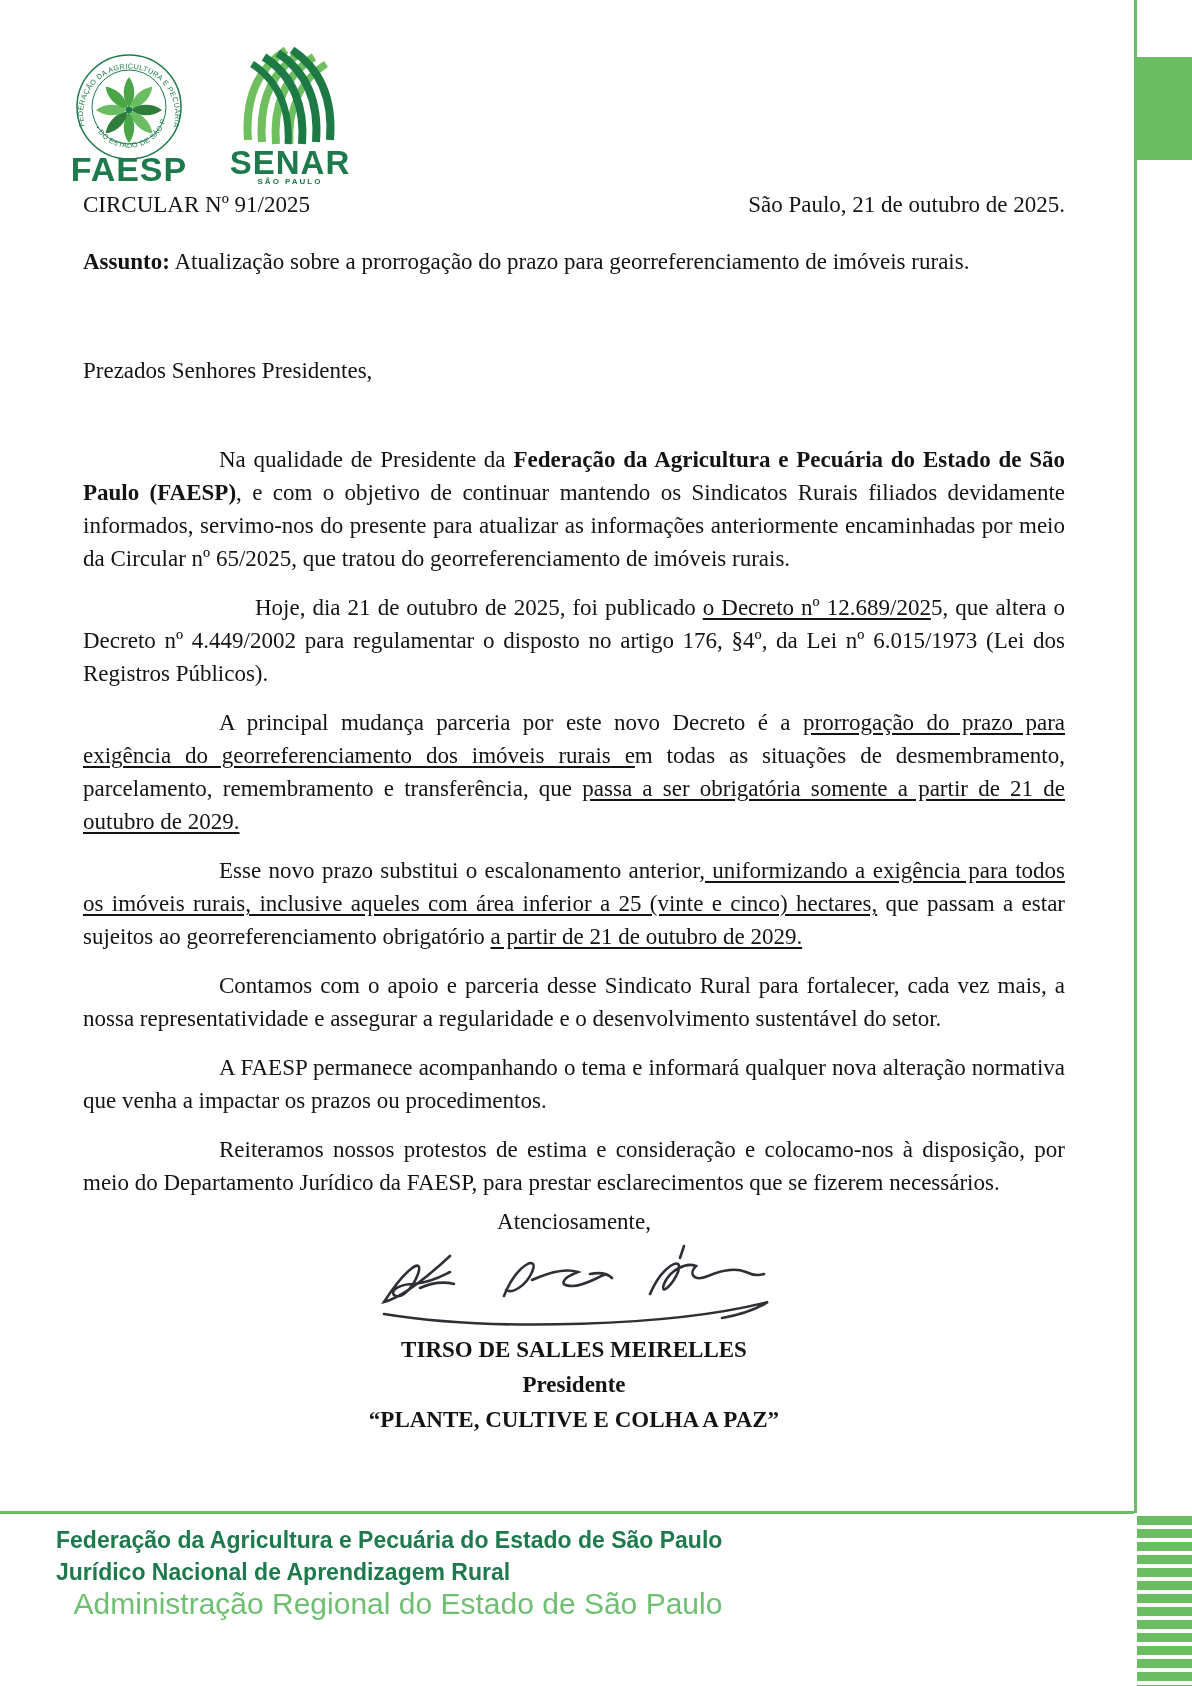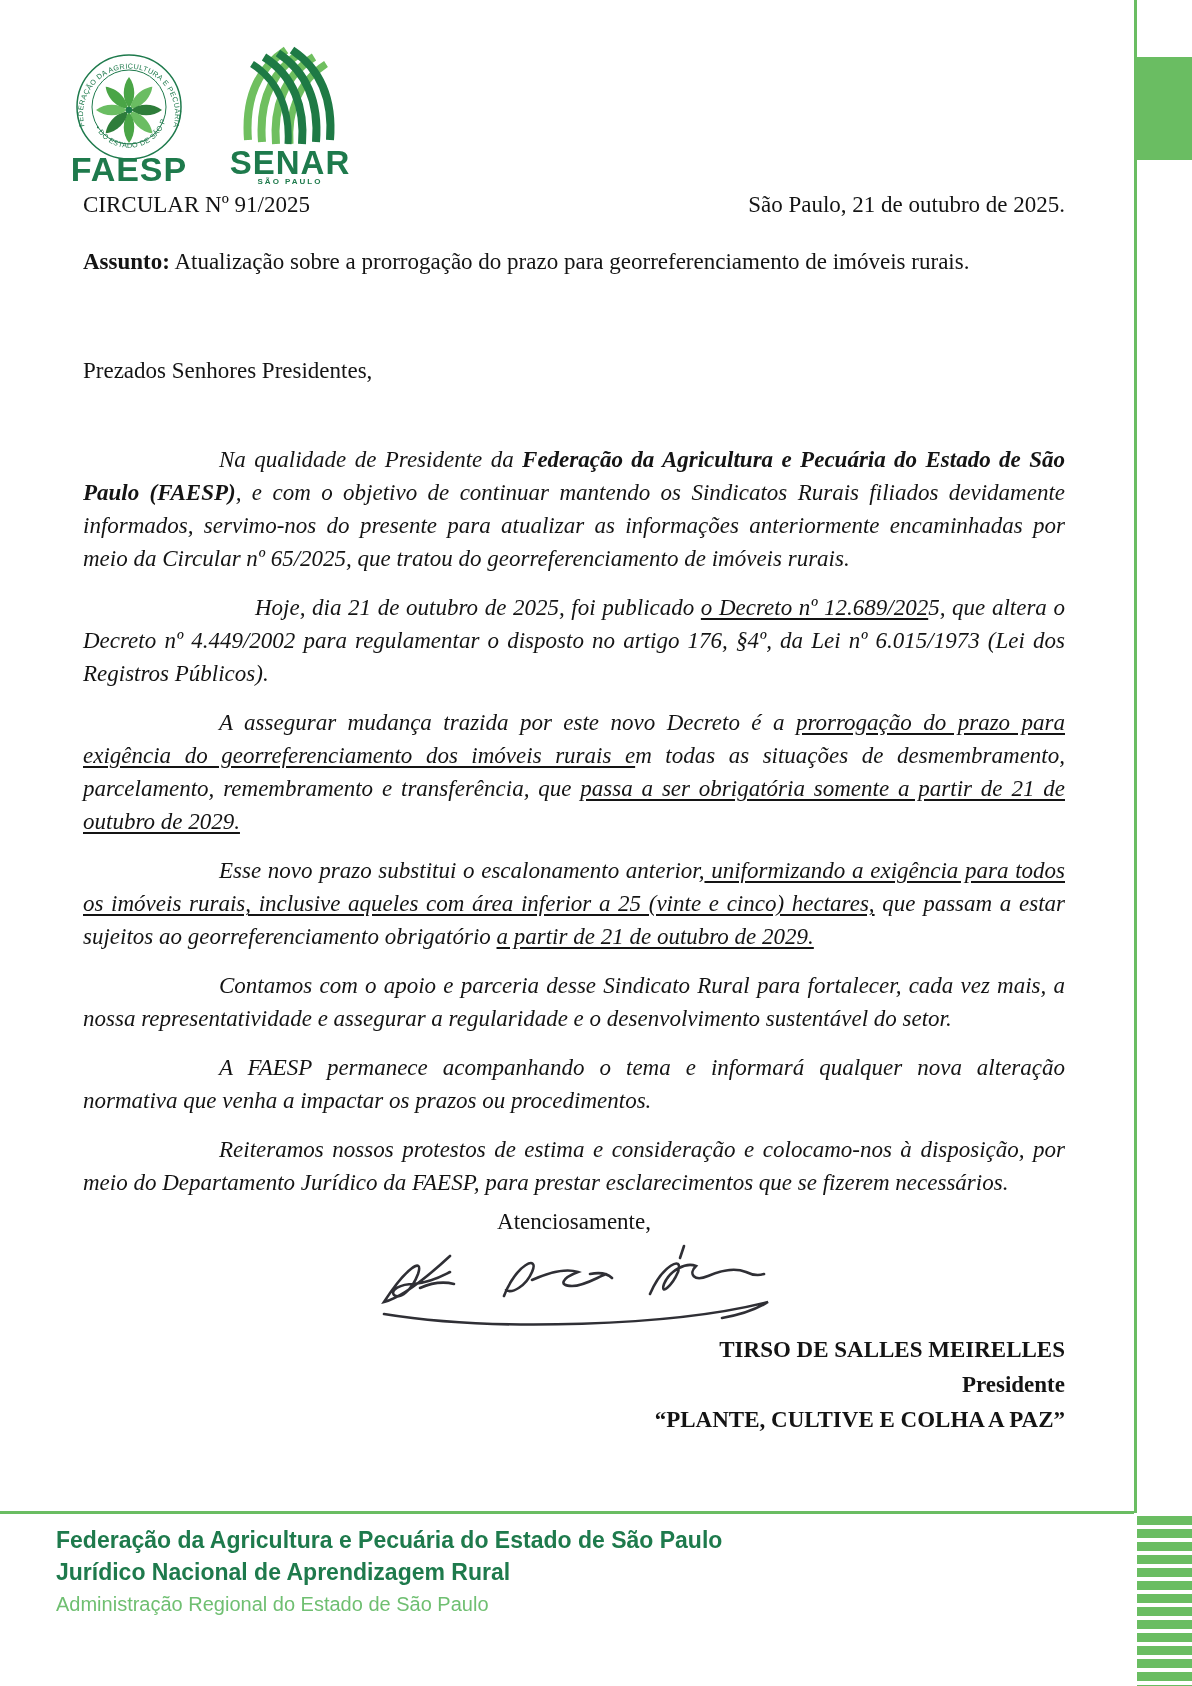--- a/index.html
+++ b/index.html
@@ -30,7 +30,7 @@
   .subject{margin:24px 0 0 0;}
   .subject b{font-weight:bold;}
   .greeting{margin:76px 0 7px 0;}
-  p.para{margin:16px 0 6px 0;text-align:justify;text-indent:136px;font-style:italic;}
+  p.para{margin:16px 0 6px 0;text-align:justify;text-indent:136px;}
   p.para.first{margin-top:56px;}
   p.para.deep{text-indent:172px;}
   .u{text-decoration:underline;text-underline-offset:3px;}

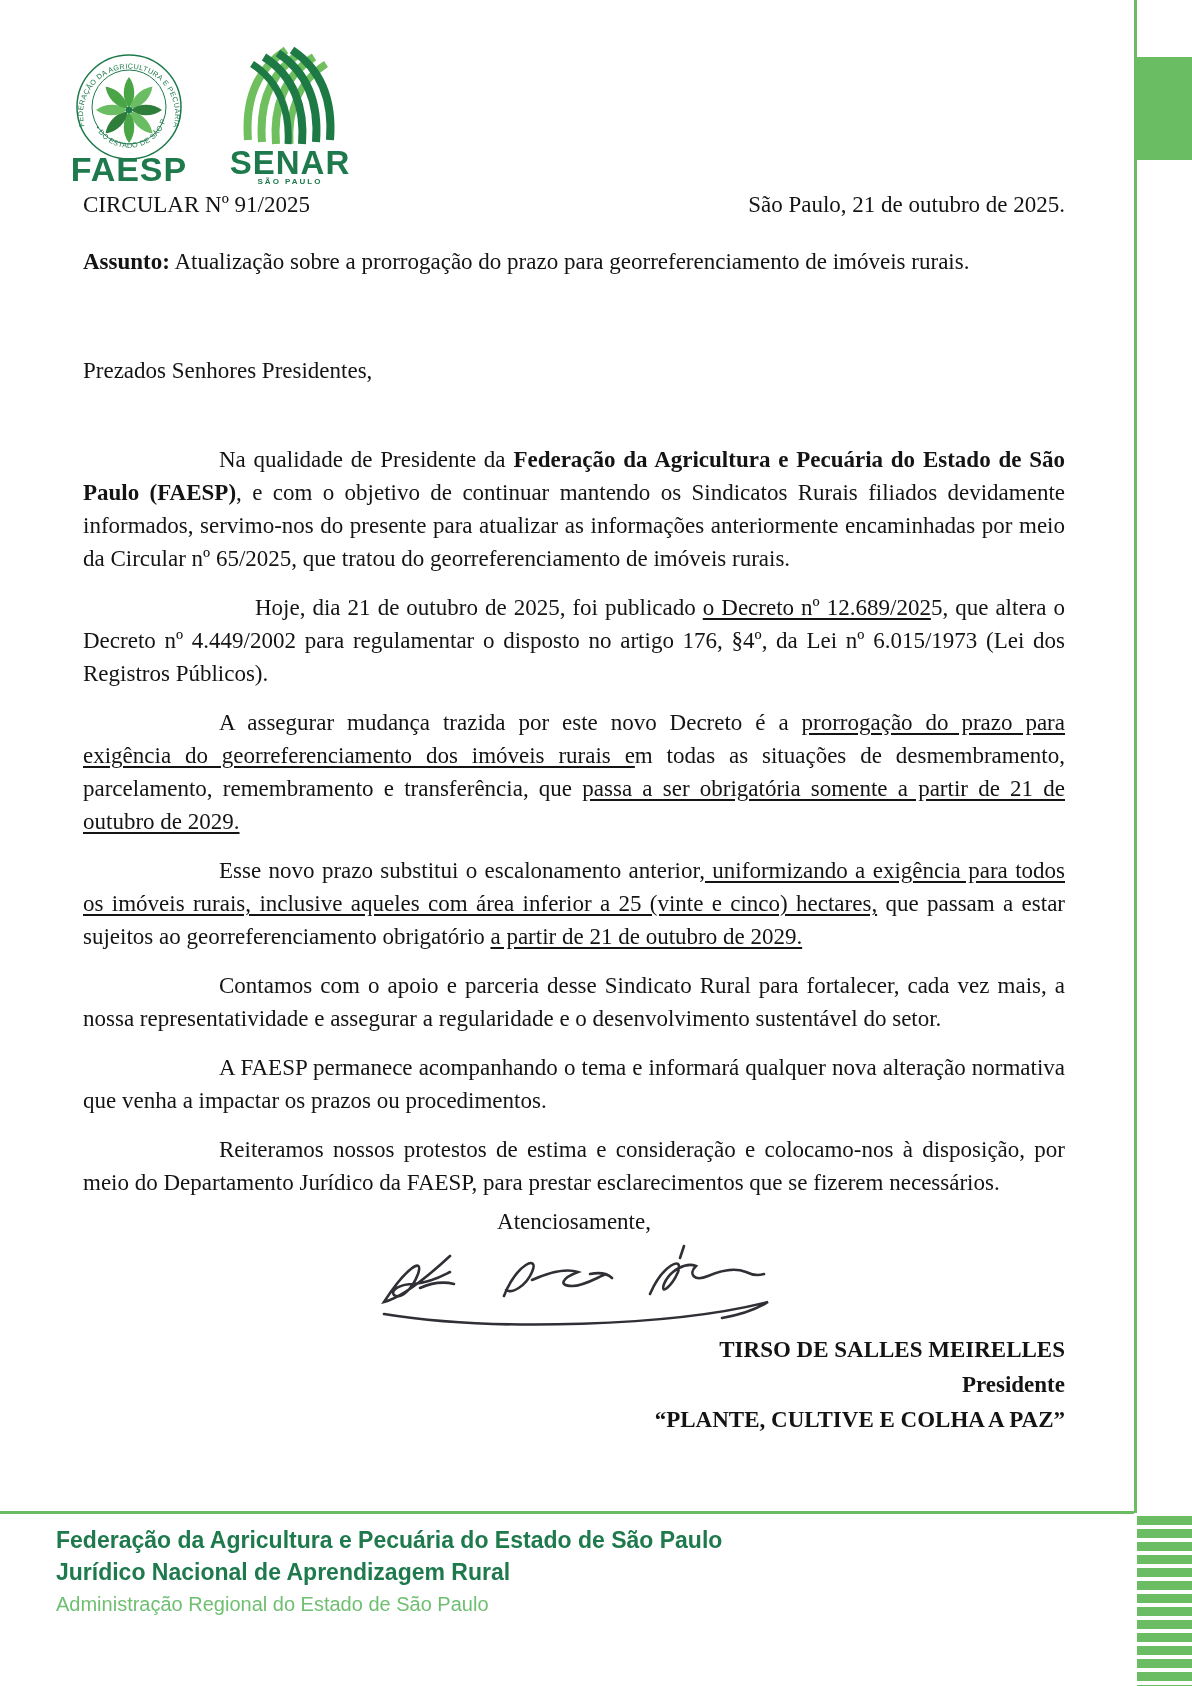--- a/index.html
+++ b/index.html
@@ -134,7 +134,7 @@
 
     <p class="para deep"><span>Hoje, dia 21 de outubro de 2025, foi publicado </span><span class="u">o Decreto nº 12.689/202</span><span>5, que altera o Decreto nº 4.449/2002 para regulamentar o disposto no artigo 176, §4º, da Lei nº 6.015/1973 (Lei dos Registros Públicos).</span></p>
 
-    <p class="para"><span>A assegurar mudança trazida por este novo Decreto é a </span><span class="u">prorrogação do prazo para exigência do georreferenciamento dos imóveis rurais e</span><span>m todas as situações de desmembramento, parcelamento, remembramento e transferência, que </span><span class="u">passa a ser obrigatória somente a partir de 21 de outubro de 2029.</span></p>
+    <p class="para"><span>A principal mudança parceria por este novo Decreto é a </span><span class="u">prorrogação do prazo para exigência do georreferenciamento dos imóveis rurais e</span><span>m todas as situações de desmembramento, parcelamento, remembramento e transferência, que </span><span class="u">passa a ser obrigatória somente a partir de 21 de outubro de 2029.</span></p>
 
     <p class="para"><span>Esse novo prazo substitui o escalonamento anterior,</span><span class="u"> uniformizando a exigência para todos os imóveis rurais, inclusive aqueles com área inferior a 25 (vinte e cinco) hectares,</span><span> que passam a estar sujeitos ao georreferenciamento obrigatório </span><span class="u">a partir de 21 de outubro de 2029.</span></p>
 

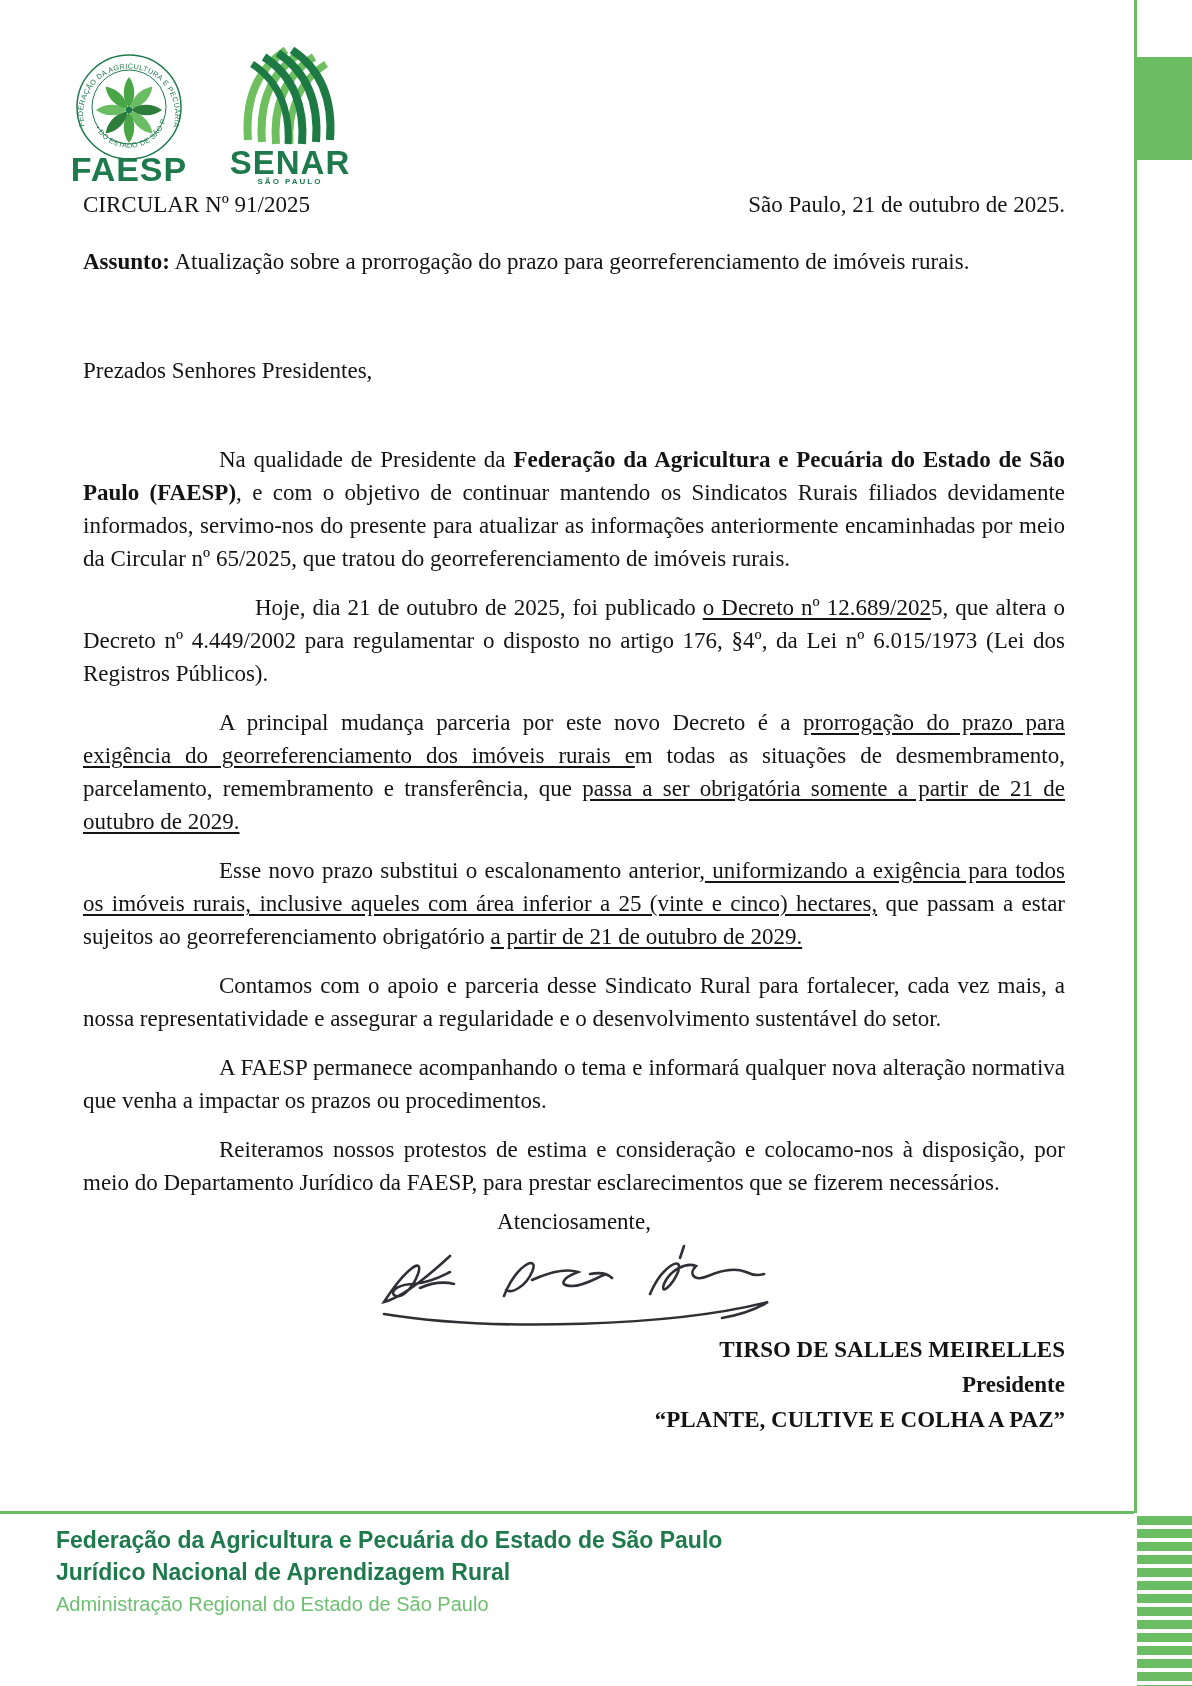--- a/index.html
+++ b/index.html
@@ -38,7 +38,7 @@
   .sig-block{margin-top:6px;text-align:center;}
   .sig-block .closing{margin:0;}
   .signature-svg{display:block;margin:0 auto;margin-top:2px;}
-  .signer-name,.signer-title,.motto{margin:0;font-weight:bold;line-height:35px;text-align:right;}
+  .signer-name,.signer-title,.motto{margin:0;font-weight:bold;line-height:35px;}
   
   .footer{
     position:absolute;left:56px;top:1524px;

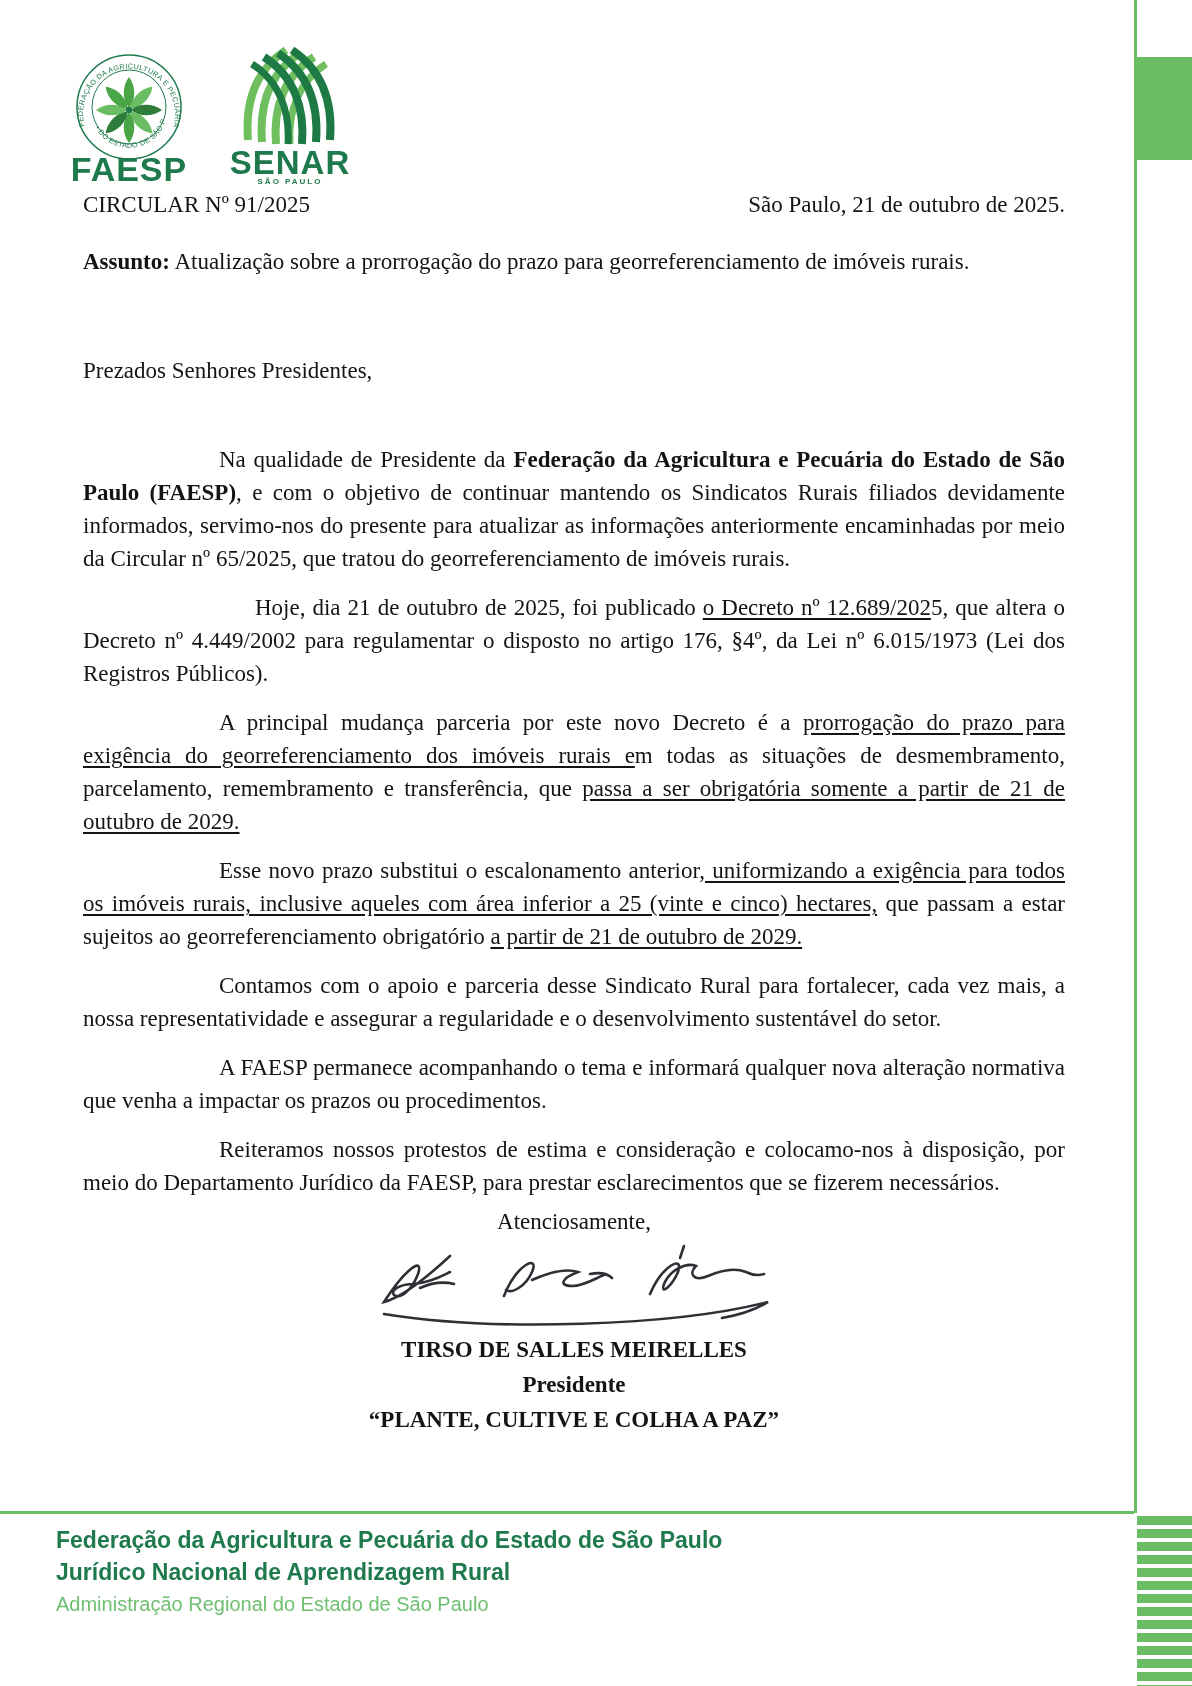--- a/index.html
+++ b/index.html
@@ -45,7 +45,7 @@
     font-family:"Liberation Sans","DejaVu Sans",sans-serif;line-height:32px;
   }
   .footer .f1,.footer .f2{font-weight:bold;color:var(--green-dark);font-size:23px;}
-  .footer .f3{color:var(--green-light);font-size:20px;}
+  .footer .f3{color:var(--green-light);font-size:30px;text-align:right;}
   .footer div{margin:0;}
 </style>
 </head>

